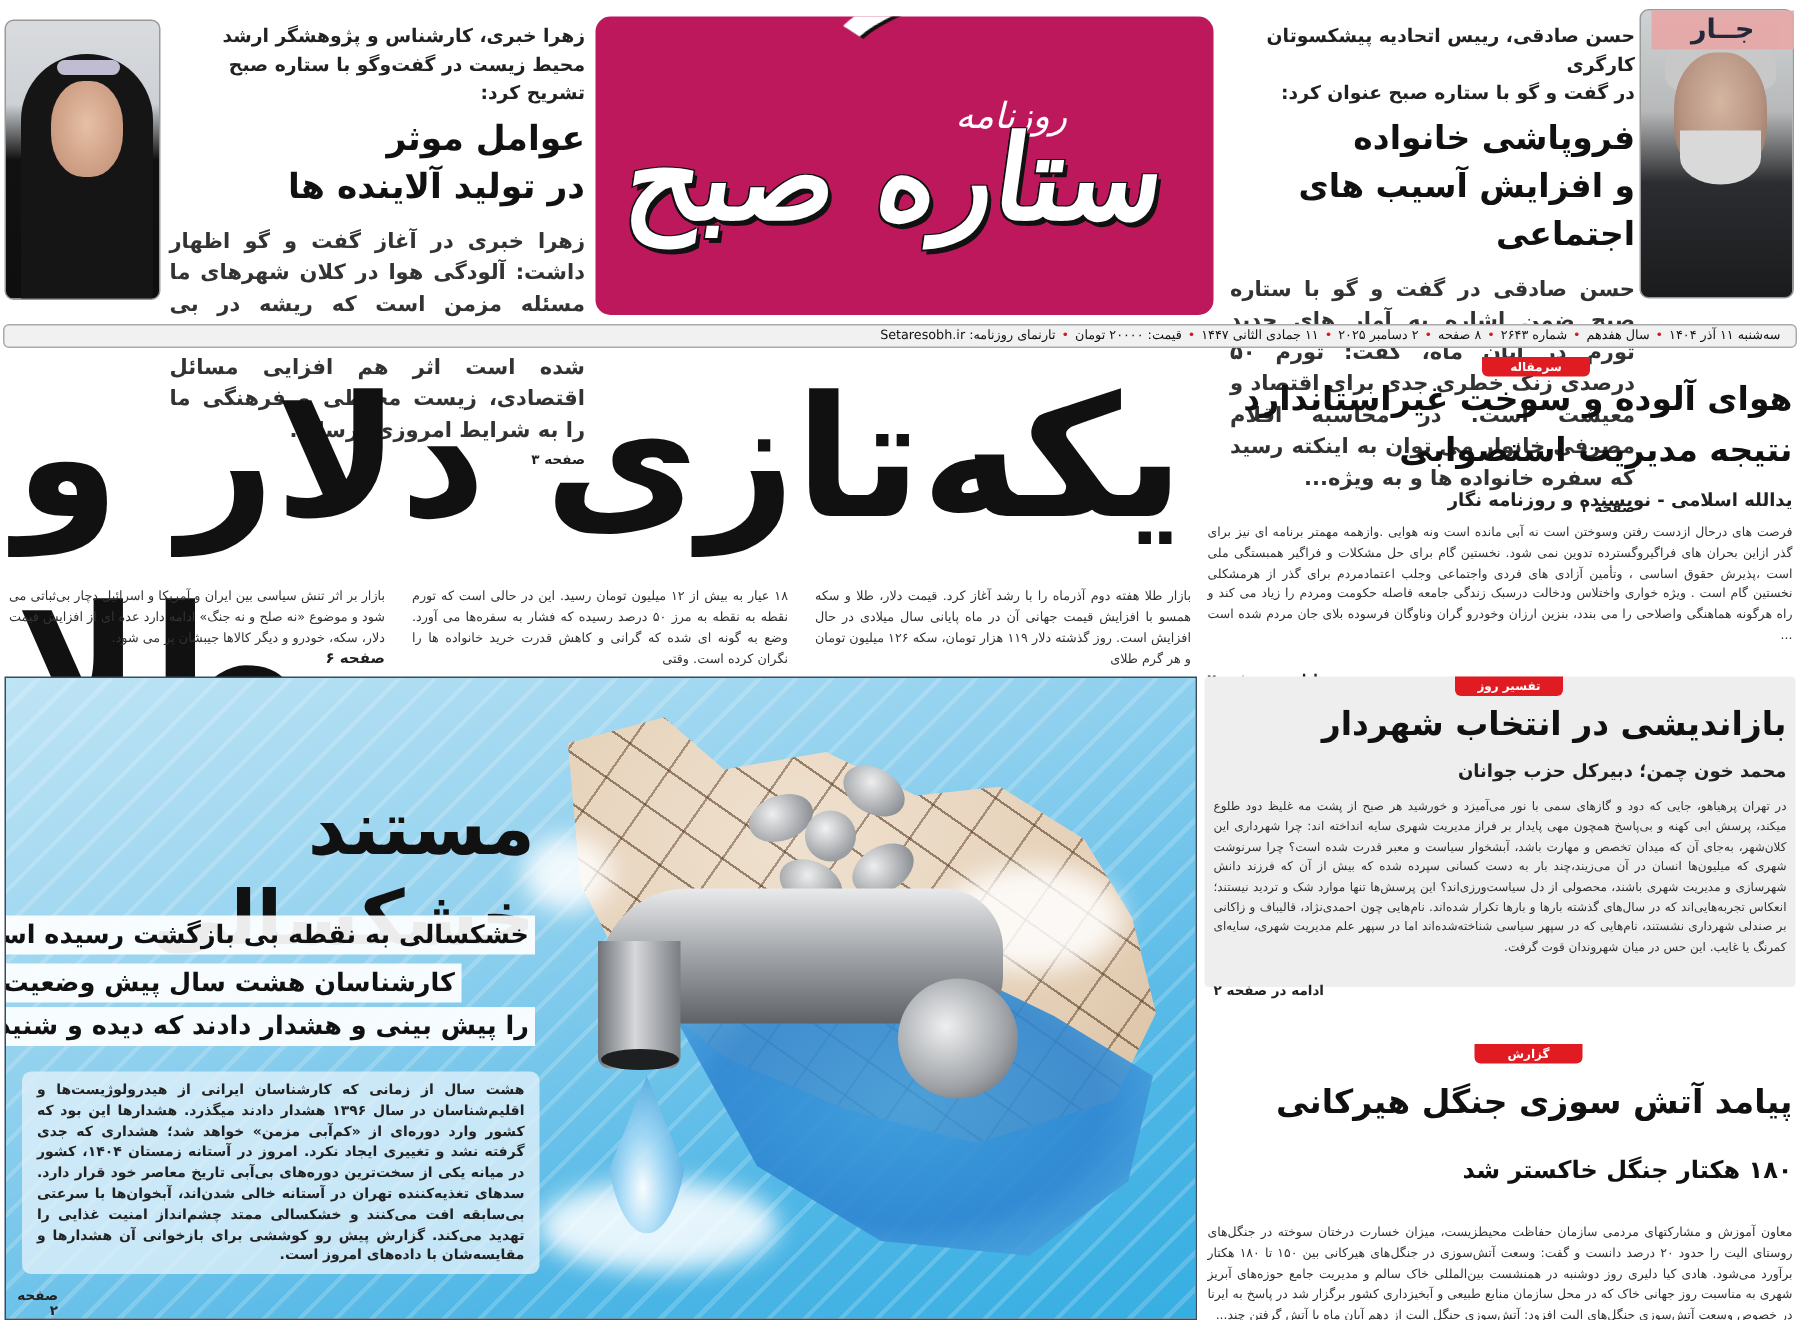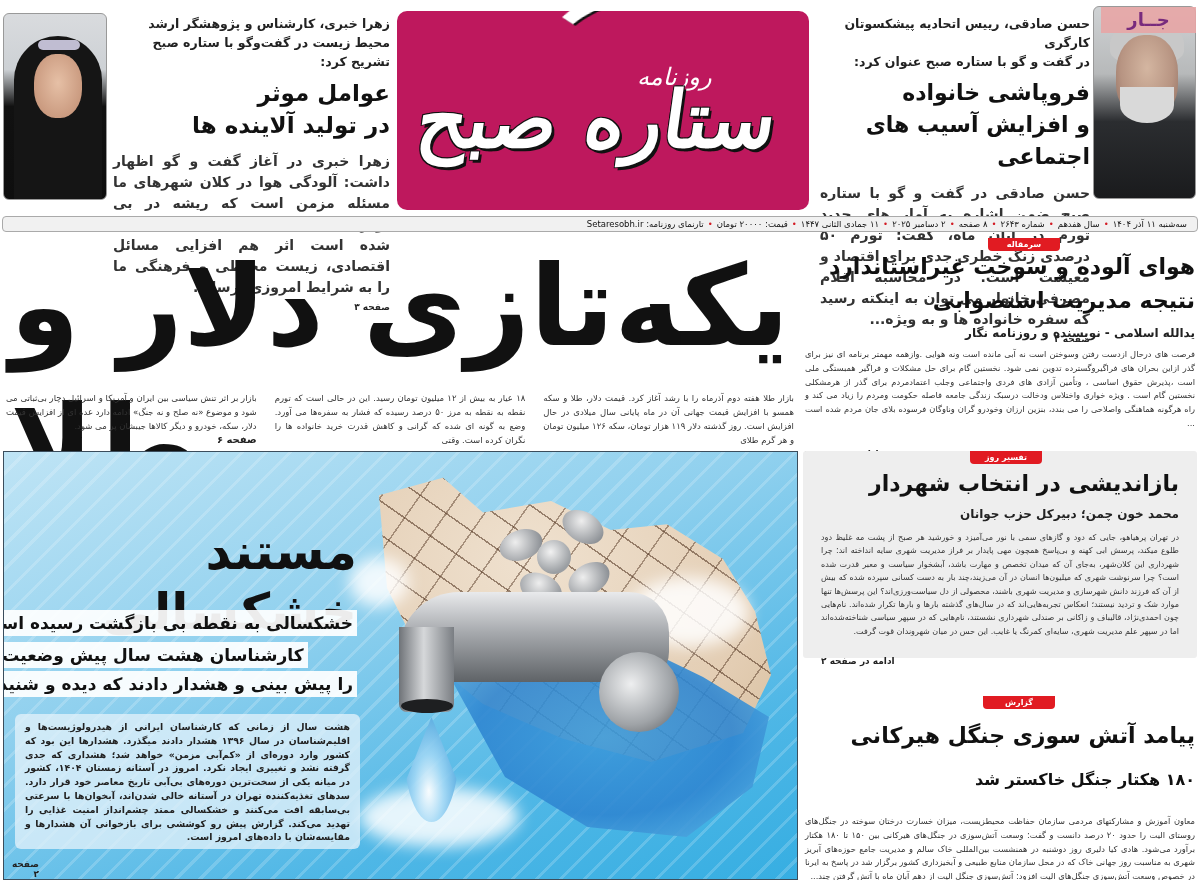--- a/index.html
+++ b/index.html
@@ -52,7 +52,7 @@
   }
   .jar-badge {
     left: 1101px; top: 7px; width: 95px; height: 26px; background: #e8a6a6; opacity: .9;
-    color: #701a75; font-weight: bold; font-size: 18px; text-align: center; line-height: 26px;
+    color: #0f172a; font-weight: bold; font-size: 18px; text-align: center; line-height: 26px;
   }
   .tr-text { left: 820px; top: 14px; width: 270px; text-align: right; }
   .kicker { font-size: 12.5px; font-weight: bold; line-height: 19px; color: #222; }

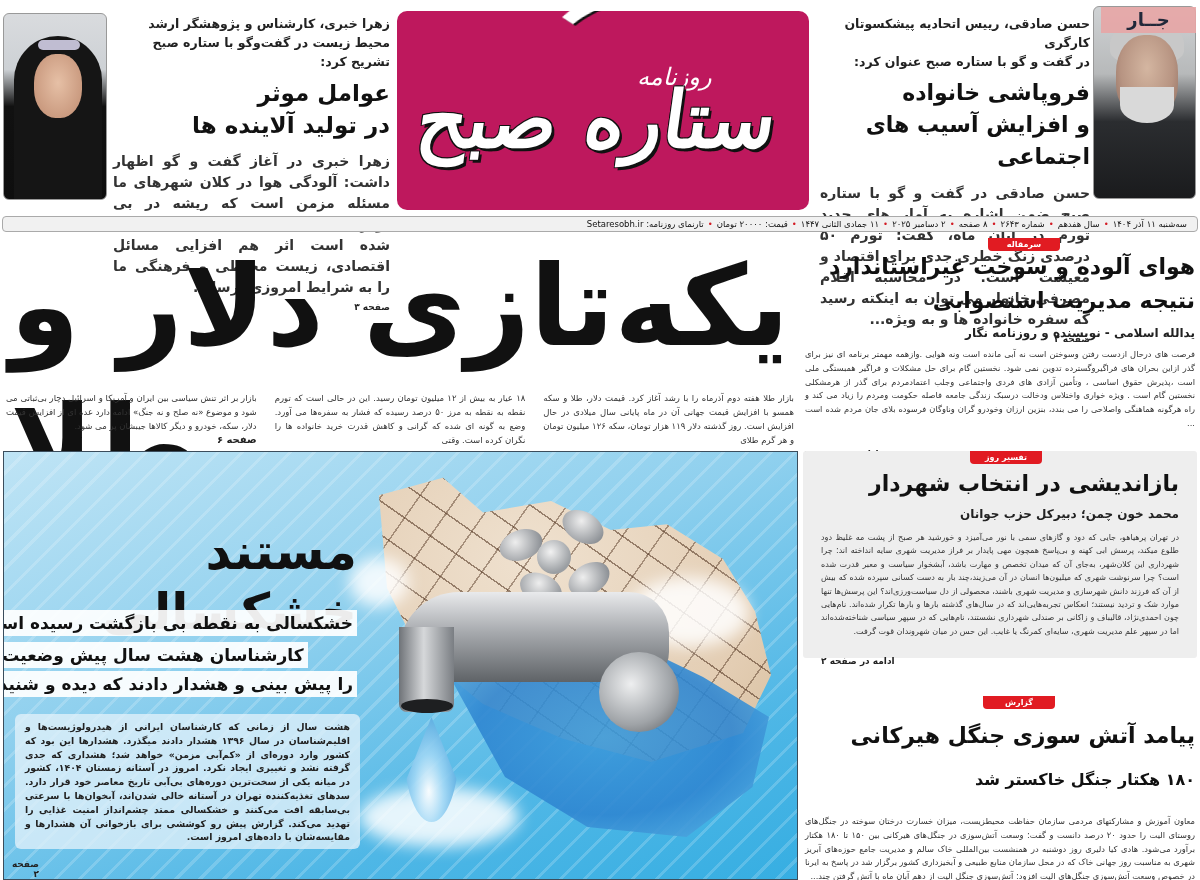--- a/index.html
+++ b/index.html
@@ -195,7 +195,7 @@
 
   .tafsir {
     left: 803px; top: 451px; width: 394px; height: 207px;
-    background: #eeeeee; border-radius: 3px; padding: 0 18px;
+    background: #eeeeee; border-radius: 3px; padding: 0 6px;
   }
   .tafsir .rc-tag { right: 155px; top: 0; }
   .report { left: 805px; top: 689px; width: 390px; }

